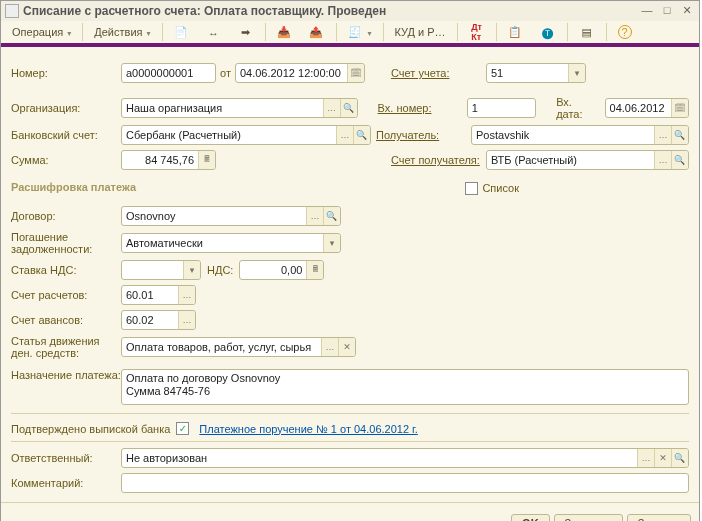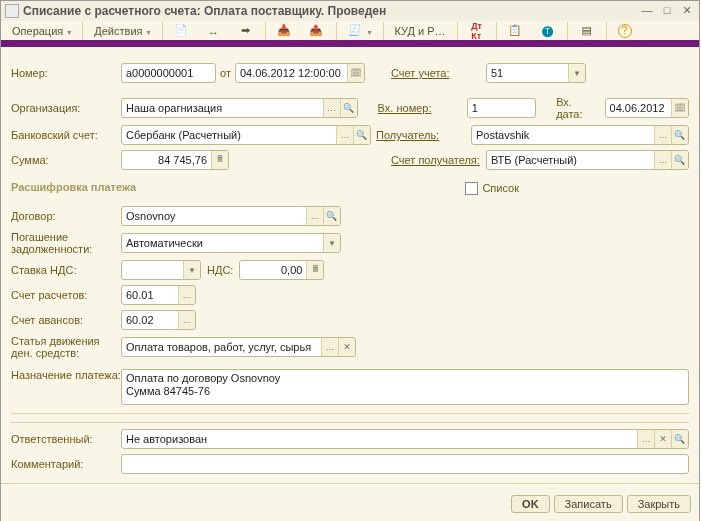--- a/index.html
+++ b/index.html
@@ -44,7 +44,7 @@
     align-items: center;
     padding: 2px 4px;
     background: #f9f6e8;
-    border-bottom: 7px solid #701a75;
+    border-bottom: 4px solid #701a75;
     height: 26px;
     gap: 2px;
   }

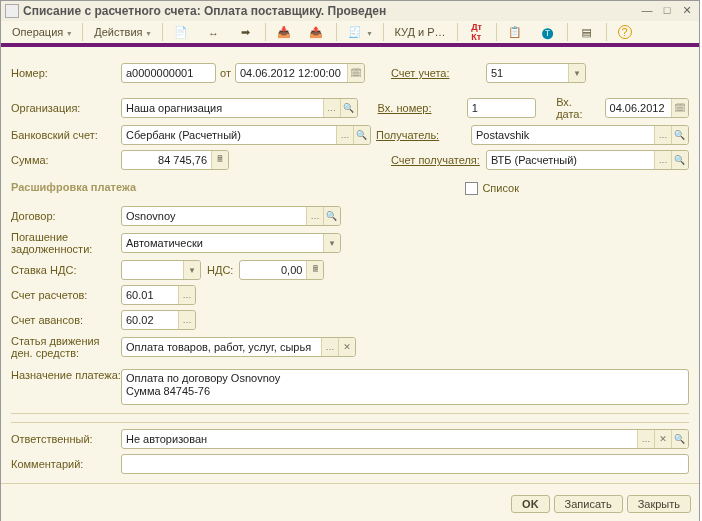--- a/index.html
+++ b/index.html
@@ -276,7 +276,7 @@
     <div class="row">
       <div class="col" style="width:360px">
         <span class="lbl lbl-left">Сумма:</span>
-        <div class="field num-right" style="width:108px">
+        <div class="field num-right" style="width:95px">
           <input value="84 745,76" style="">
           <div class="fbtn">🖩</div>
         </div>

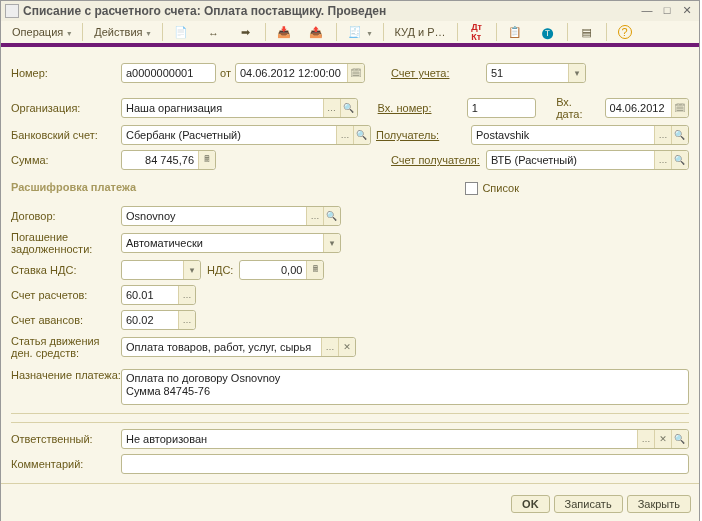--- a/index.html
+++ b/index.html
@@ -365,6 +365,11 @@
 
     <div style="height:1px;background:#d9d1a8;margin:8px 0"></div>
 
+    <div class="row">
+      <span class="lbl">Подтверждено выпиской банка</span>
+      <span class="checkbox" style="margin:0 10px 0 6px">✓</span>
+      <span class="link">Платежное поручение № 1 от 04.06.2012 г.</span>
+    </div>
 
     <div style="height:1px;background:#d9d1a8;margin:6px 0"></div>
 

